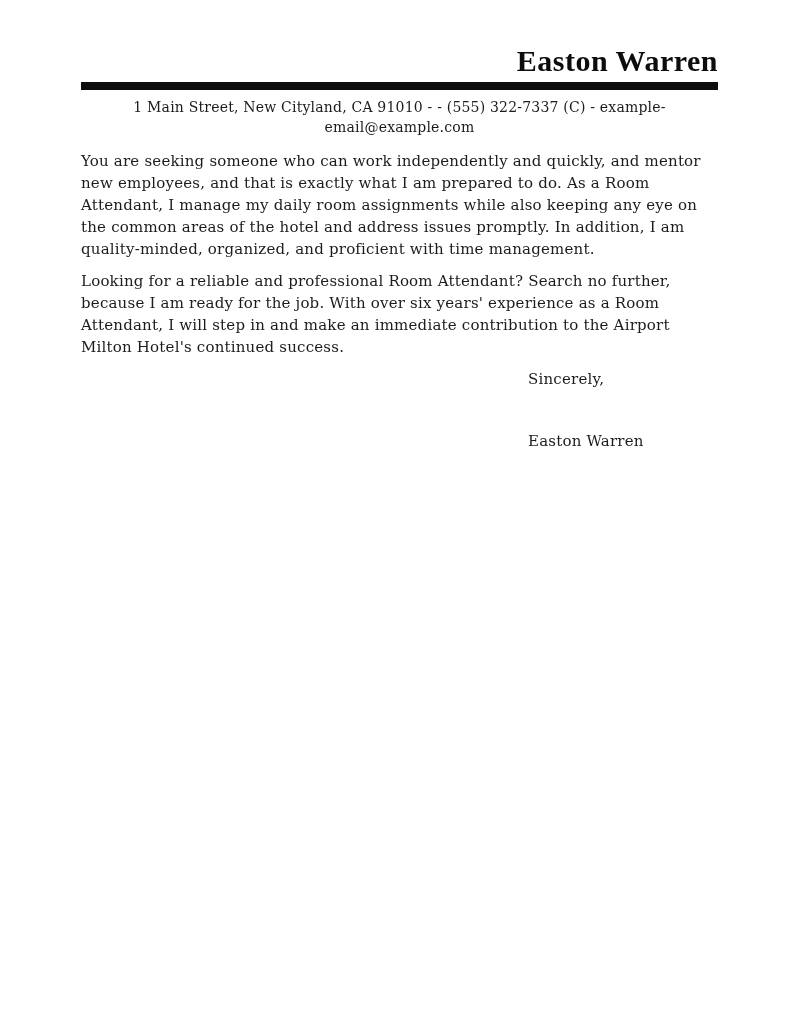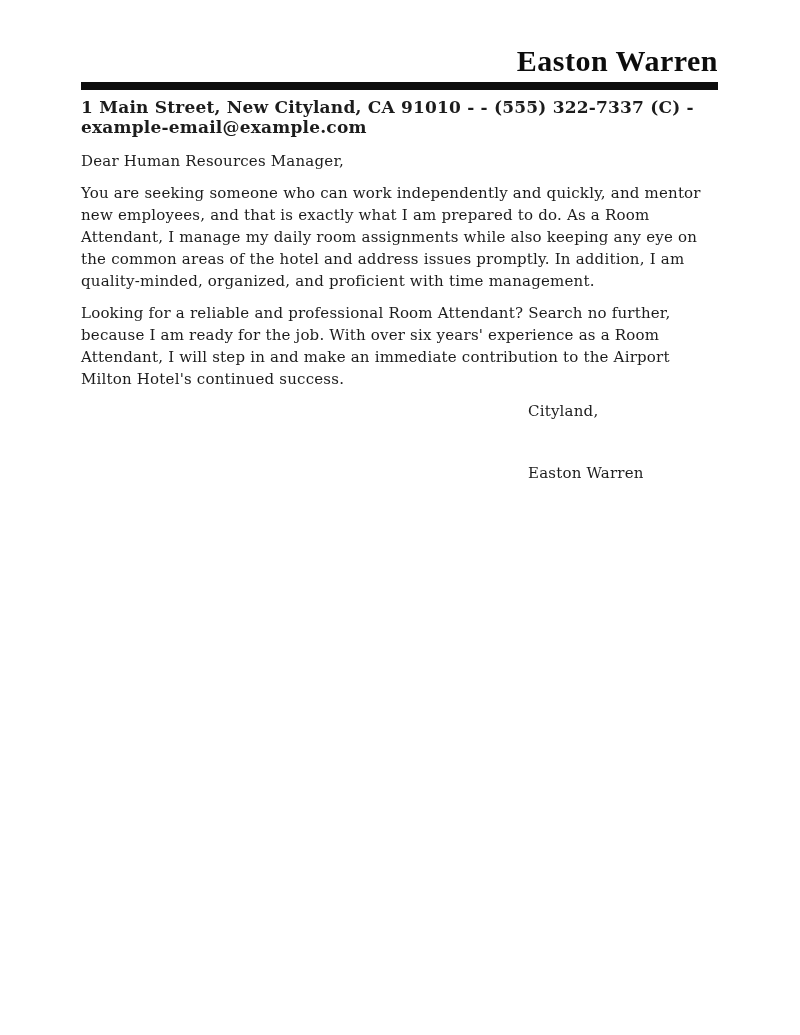--- a/index.html
+++ b/index.html
@@ -45,9 +45,9 @@
   }
   .contact-line {
     margin-top: 7px;
-    text-align: left;
-    font-size: 17px;
-    font-weight: 700;
+    text-align: center;
+    font-size: 14px;
+    font-weight: 400;
     letter-spacing: 0.2px;
     line-height: 20px;
     color: var(--text);

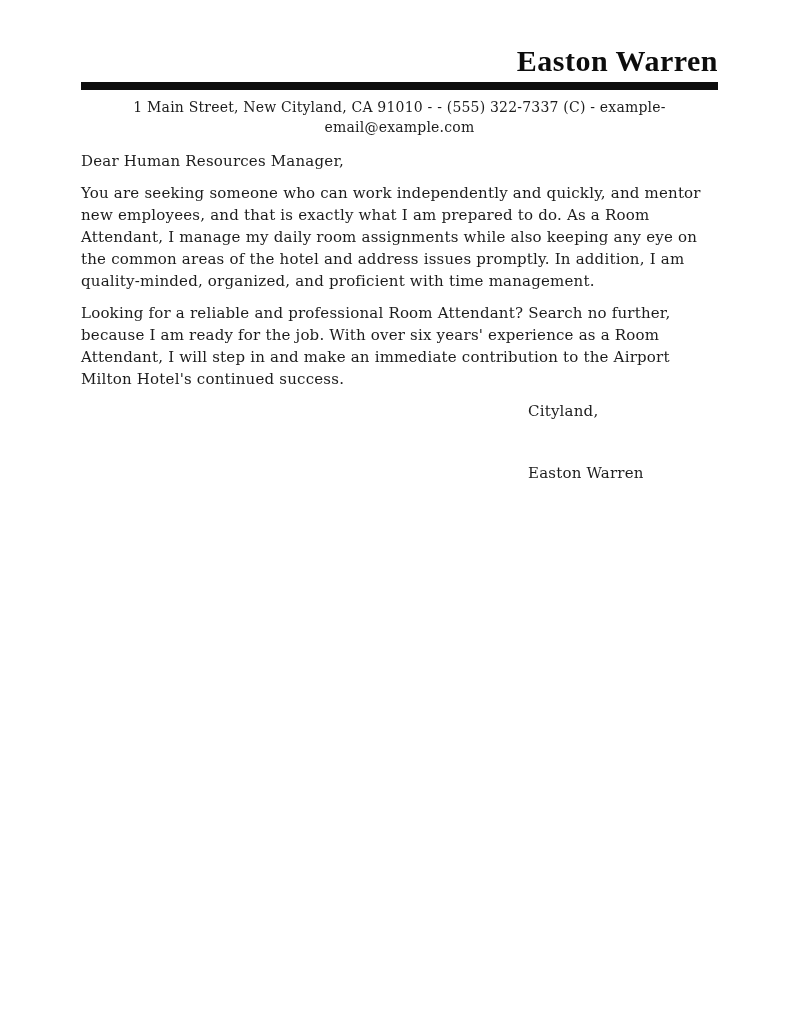--- a/index.html
+++ b/index.html
@@ -84,7 +84,6 @@
   </header>
 
   <main class="letter-body">
-    <p class="salutation">Dear Human Resources Manager,</p>
     <p>You are seeking someone who can work independently and quickly, and mentor new employees, and that is exactly what I am prepared to do. As a Room Attendant, I manage my daily room assignments while also keeping any eye on the common areas of the hotel and address issues promptly. In addition, I am quality-minded, organized, and proficient with time management.</p>
     <p>Looking for a reliable and professional Room Attendant? Search no further, because I am ready for the job. With over six years' experience as a Room Attendant, I will step in and make an immediate contribution to the Airport Milton Hotel's continued success.</p>
 

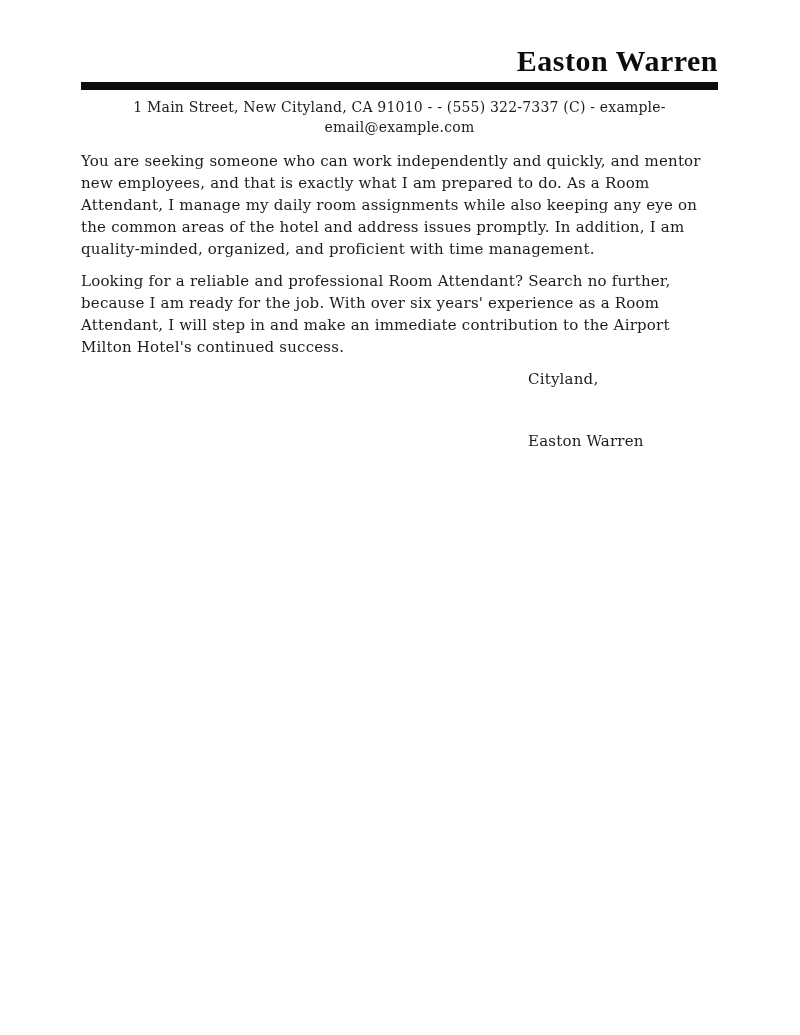--- a/index.html
+++ b/index.html
@@ -88,7 +88,7 @@
     <p>Looking for a reliable and professional Room Attendant? Search no further, because I am ready for the job. With over six years' experience as a Room Attendant, I will step in and make an immediate contribution to the Airport Milton Hotel's continued success.</p>
 
     <div class="signoff">
-      <p class="closing">Cityland,</p>
+      <p class="closing">Sincerely,</p>
       <p class="signature">Easton Warren</p>
     </div>
   </main>

